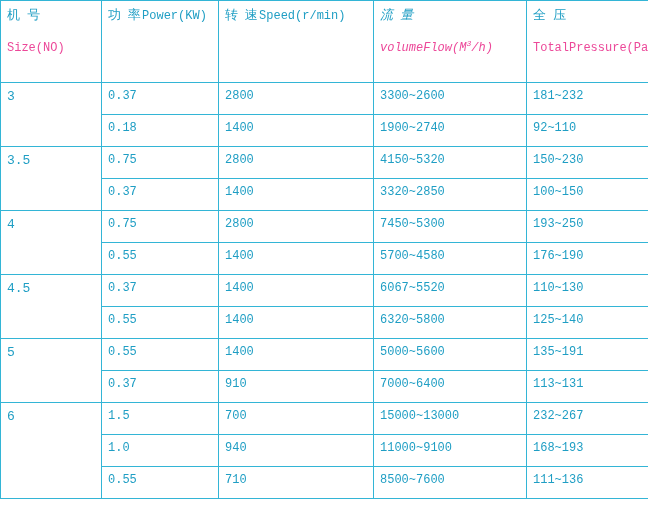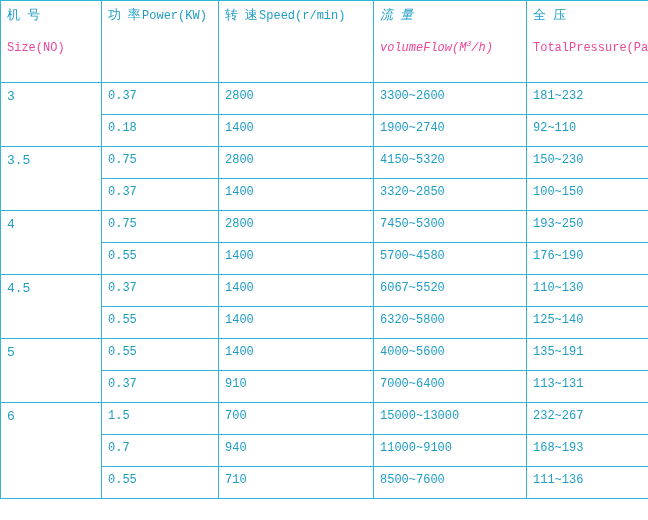--- a/index.html
+++ b/index.html
@@ -161,7 +161,7 @@
         <td class="size-cell" rowspan="2">5</td>
         <td>0.55</td>
         <td>1400</td>
-        <td>4000~5600</td>
+        <td>5000~5600</td>
         <td>135~191</td>
       </tr>
       <tr class="data-row">

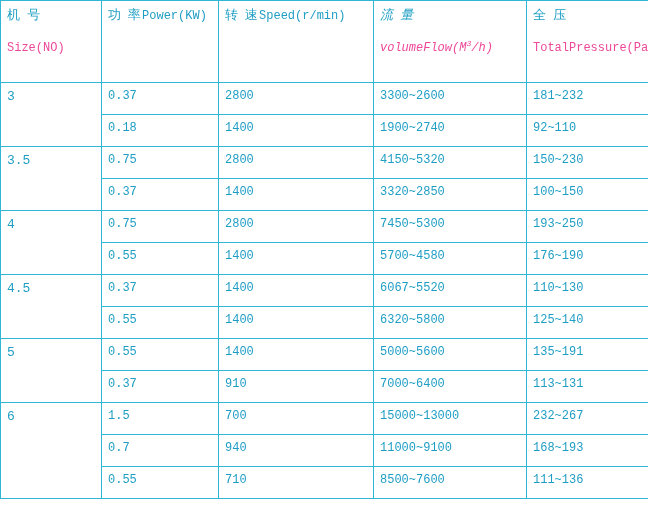--- a/index.html
+++ b/index.html
@@ -178,7 +178,7 @@
         <td>232~267</td>
       </tr>
       <tr class="data-row">
-        <td>0.7</td>
+        <td>1.0</td>
         <td>940</td>
         <td>11000~9100</td>
         <td>168~193</td>

